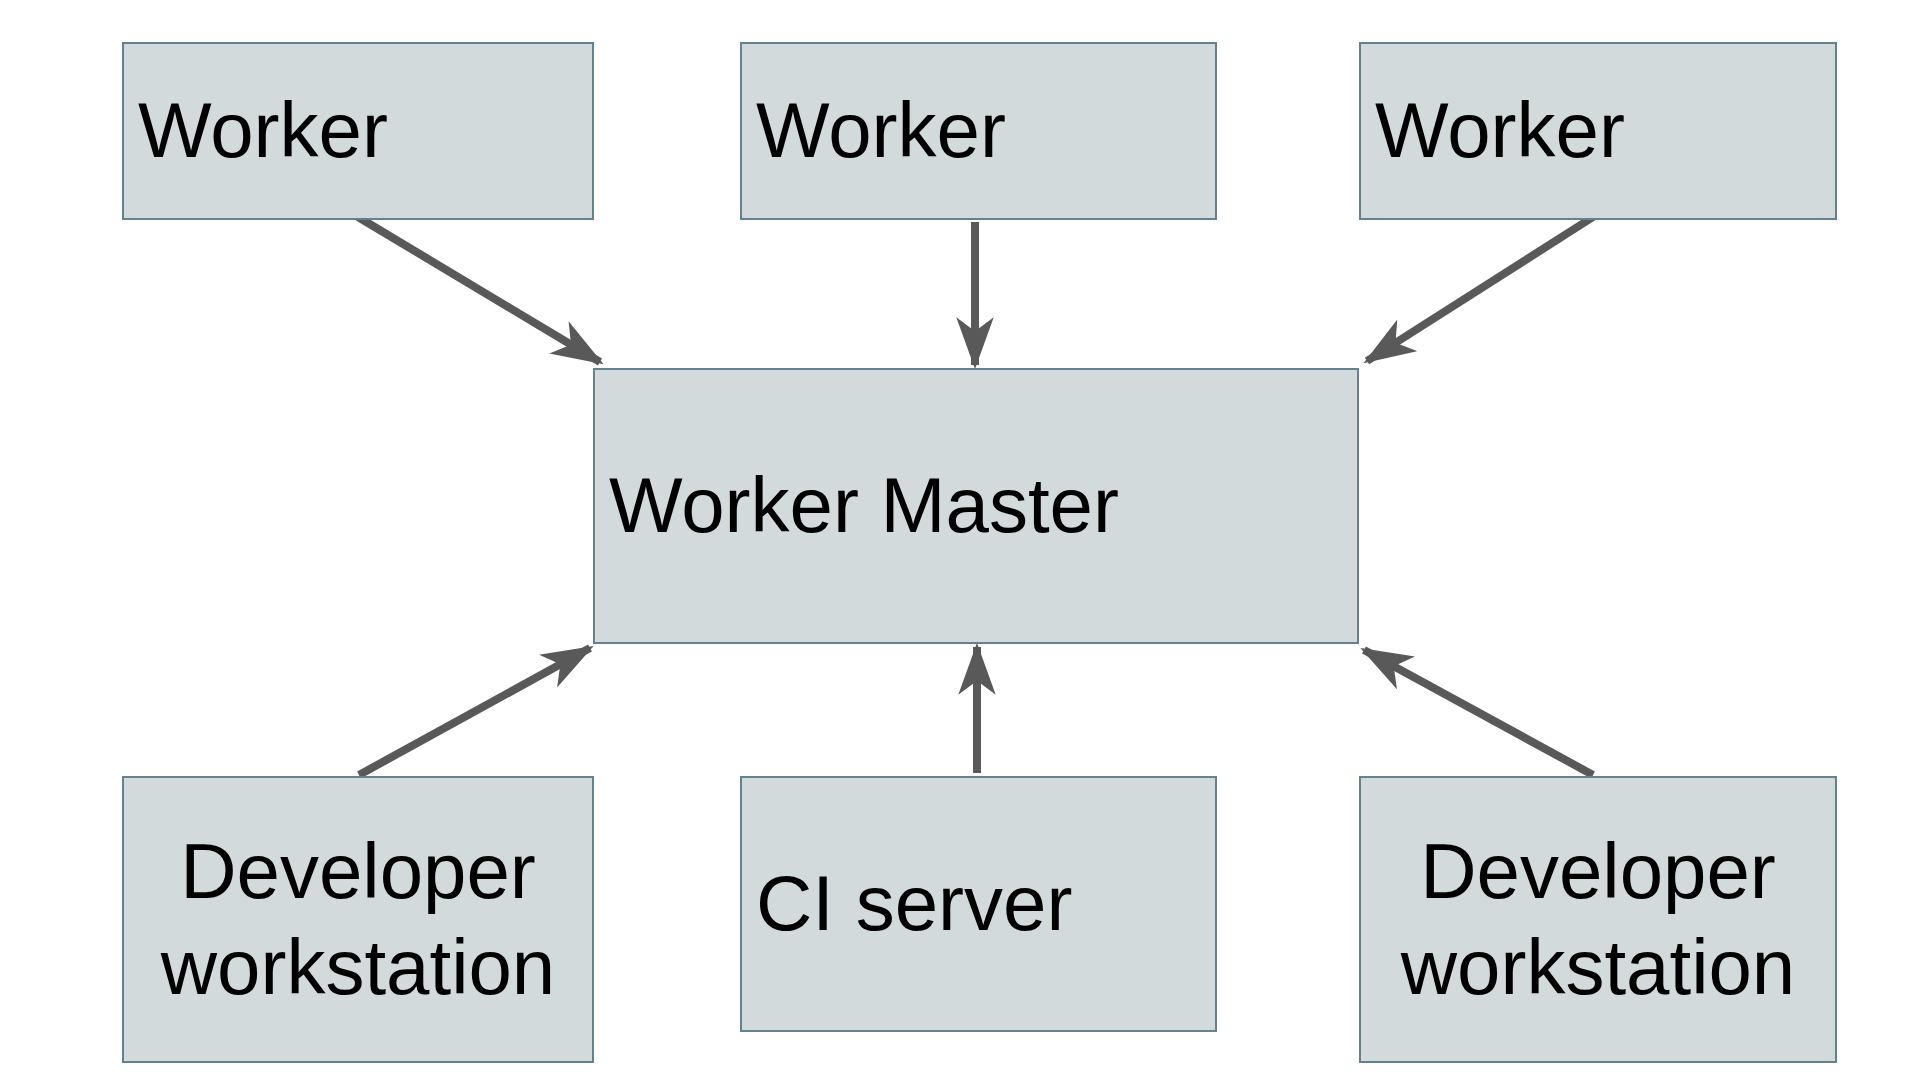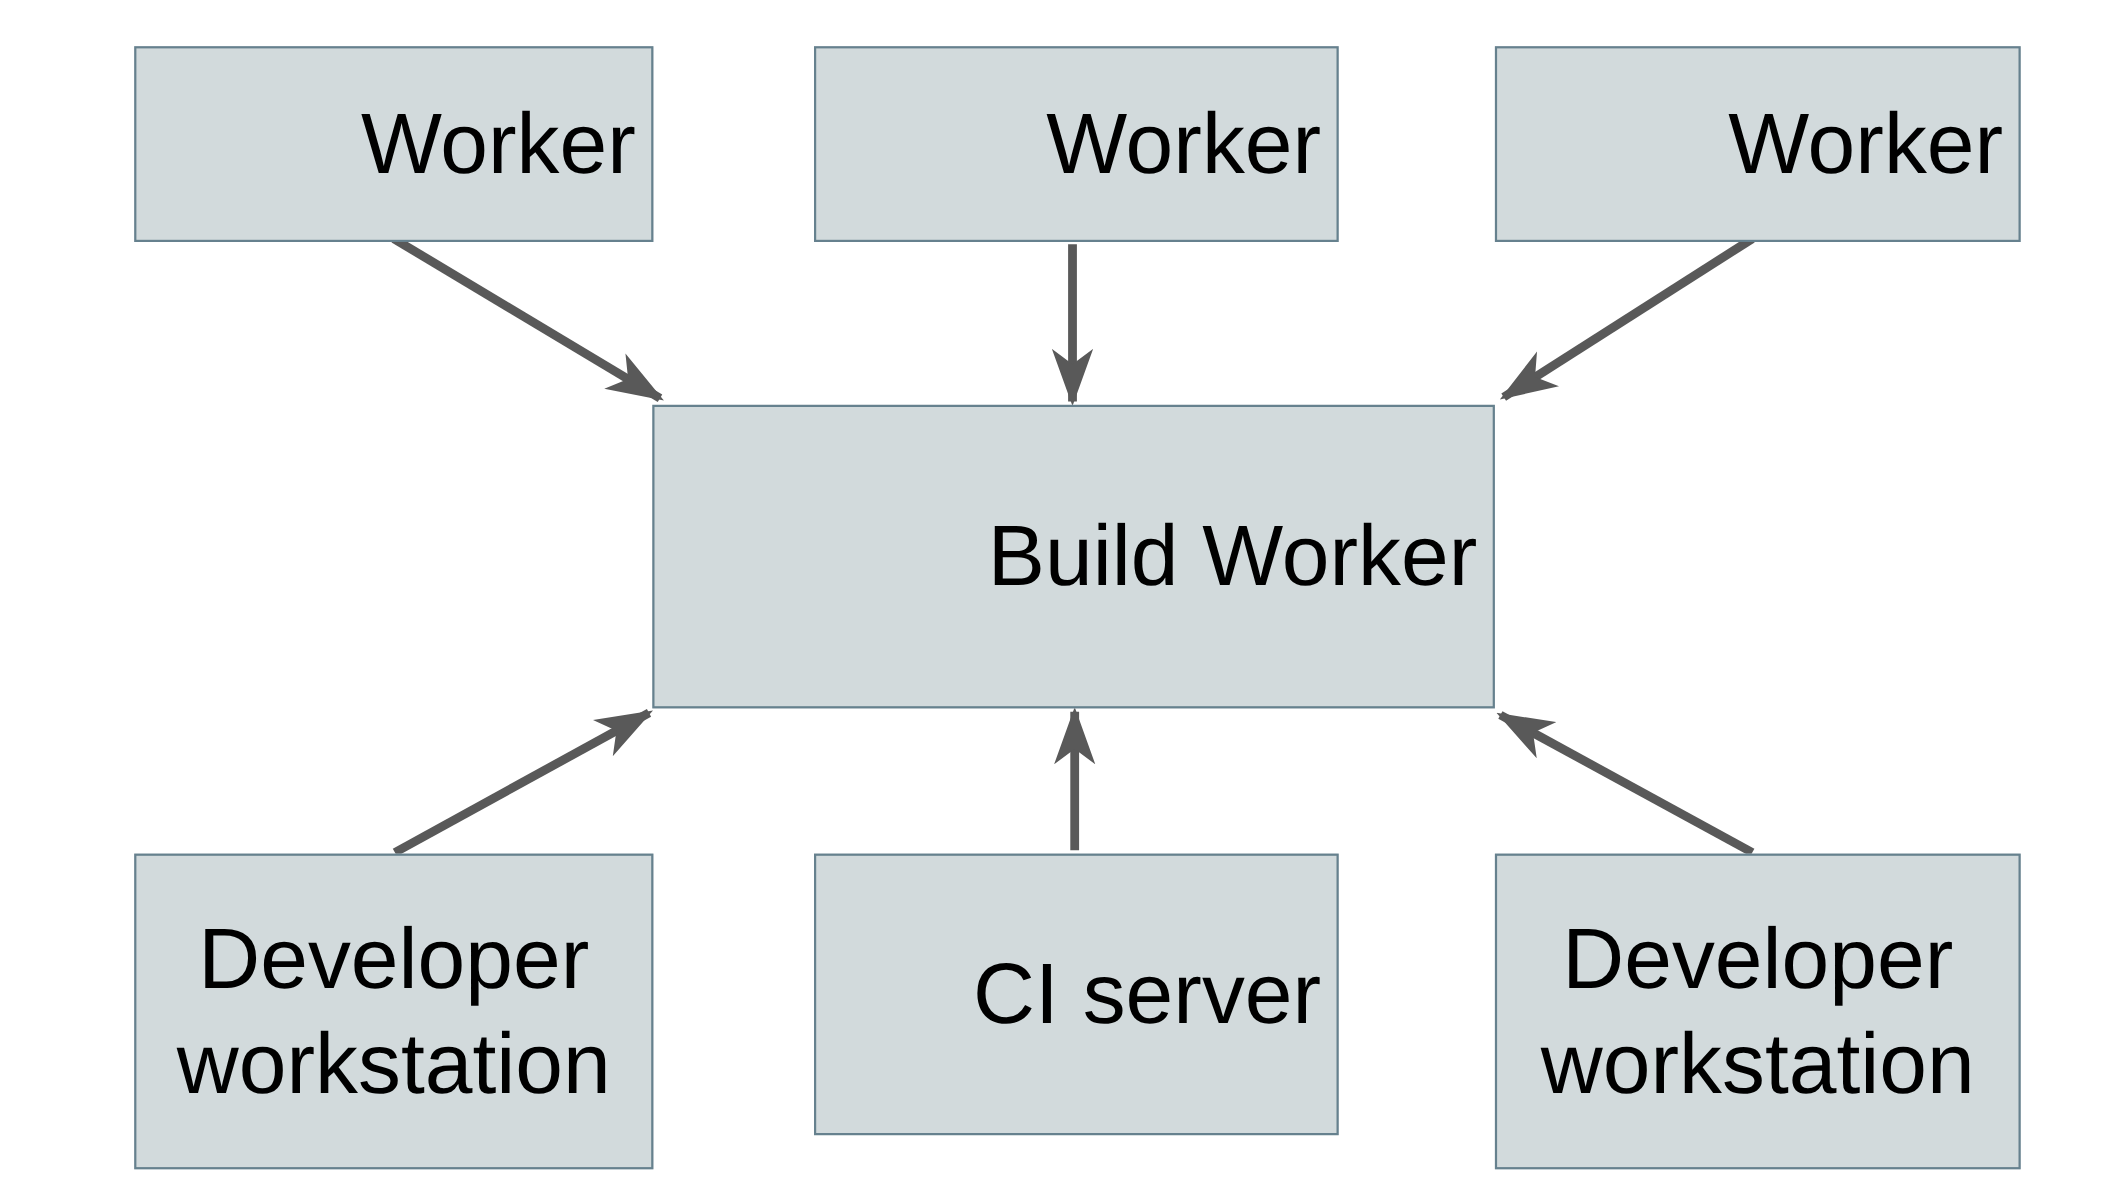--- a/index.html
+++ b/index.html
@@ -30,7 +30,7 @@
     border: 2.5px solid var(--node-border, #66818e);
     display: flex;
     align-items: center;
-    justify-content: flex-end;
+    justify-content: flex-start;
     text-align: center;
     color: var(--text-color, #000000);
     font-size: 78px;

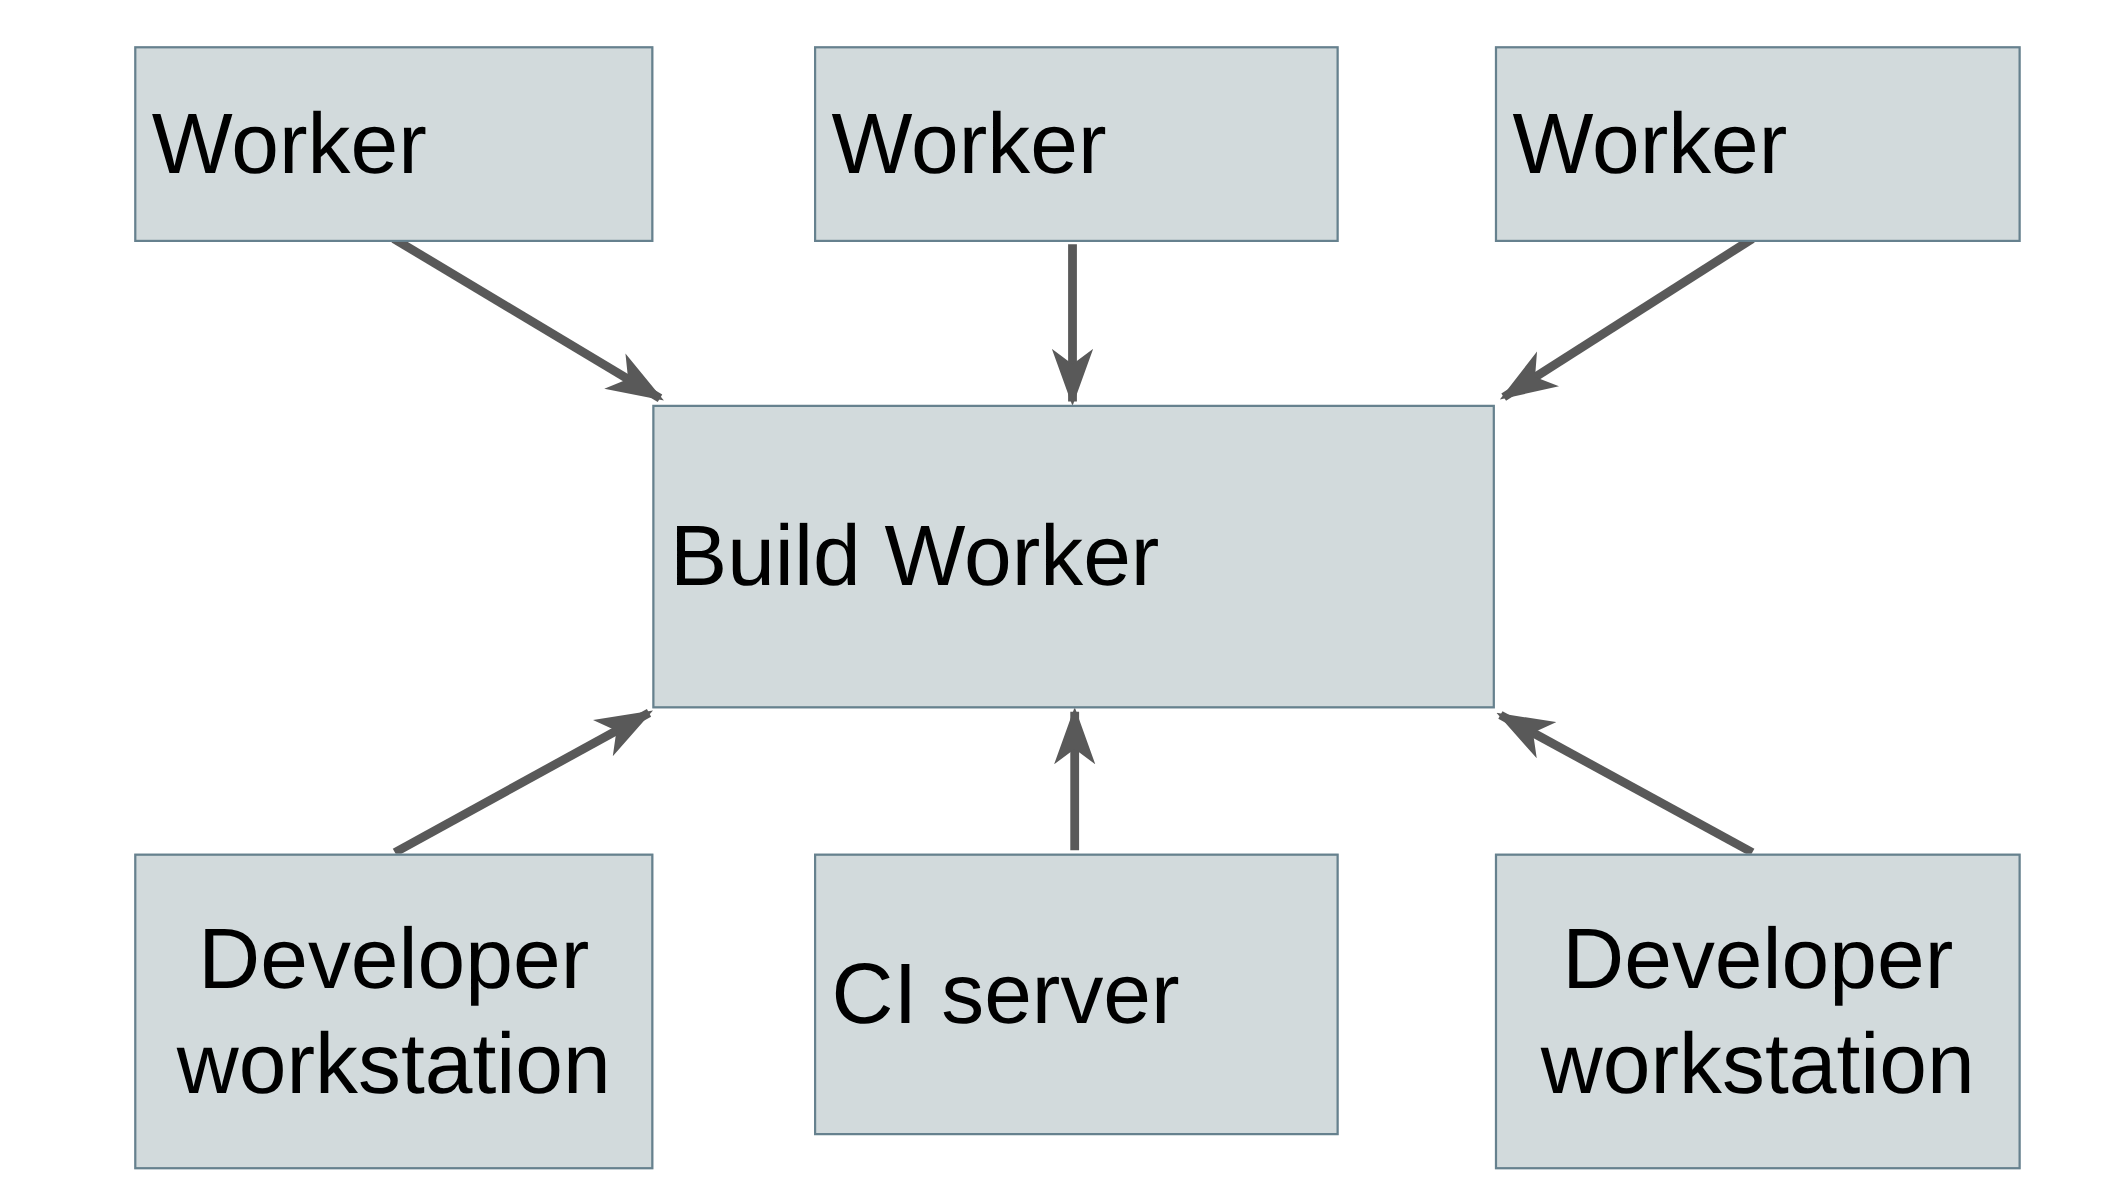--- a/index.html
+++ b/index.html
@@ -67,7 +67,7 @@
     <span>Worker</span>
   </div>
   <div class="node" style="left: 593px; top: 368px; width: 766px; height: 276px;">
-    <span>Build Worker</span>
+    <span>Worker Master</span>
   </div>
   <div class="node" style="left: 122px; top: 776px; width: 472px; height: 287px;">
     <span>Developer workstation</span>

